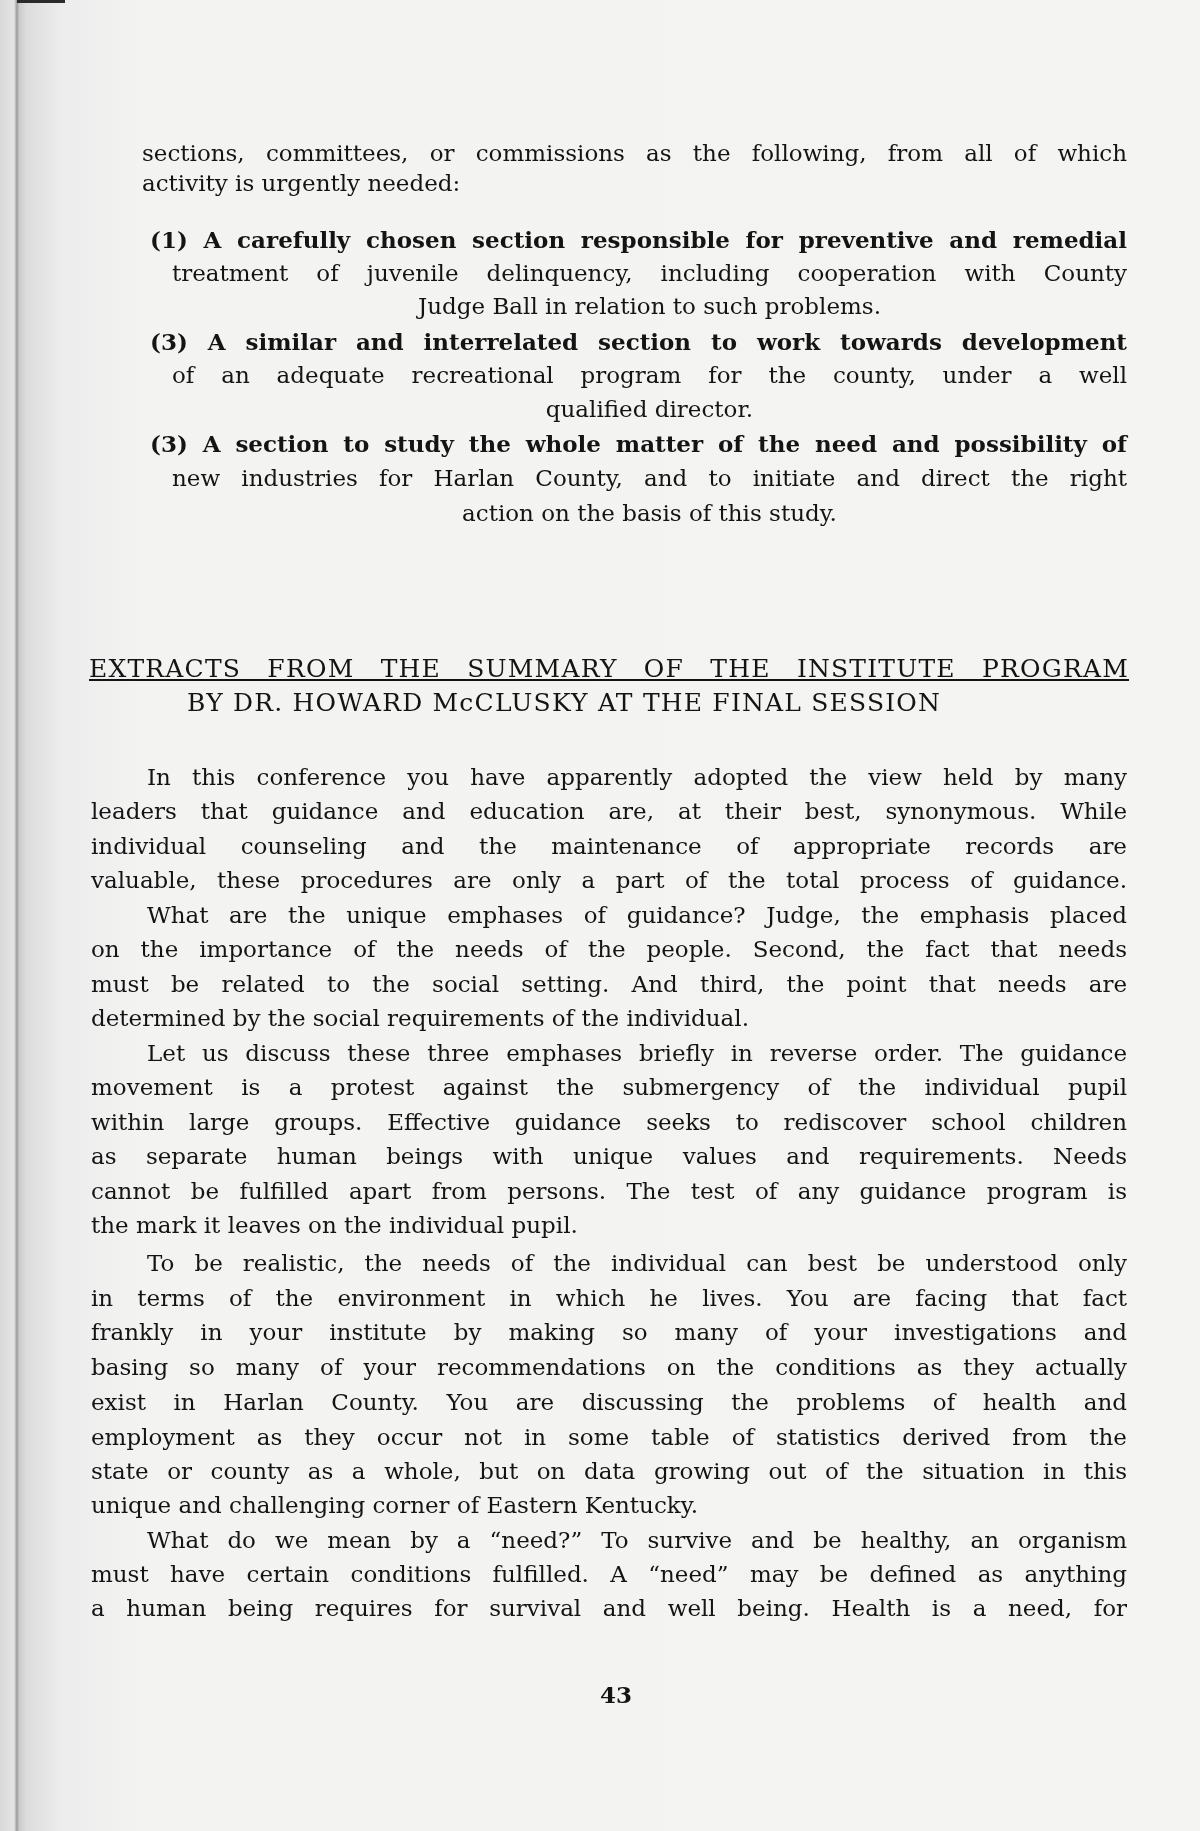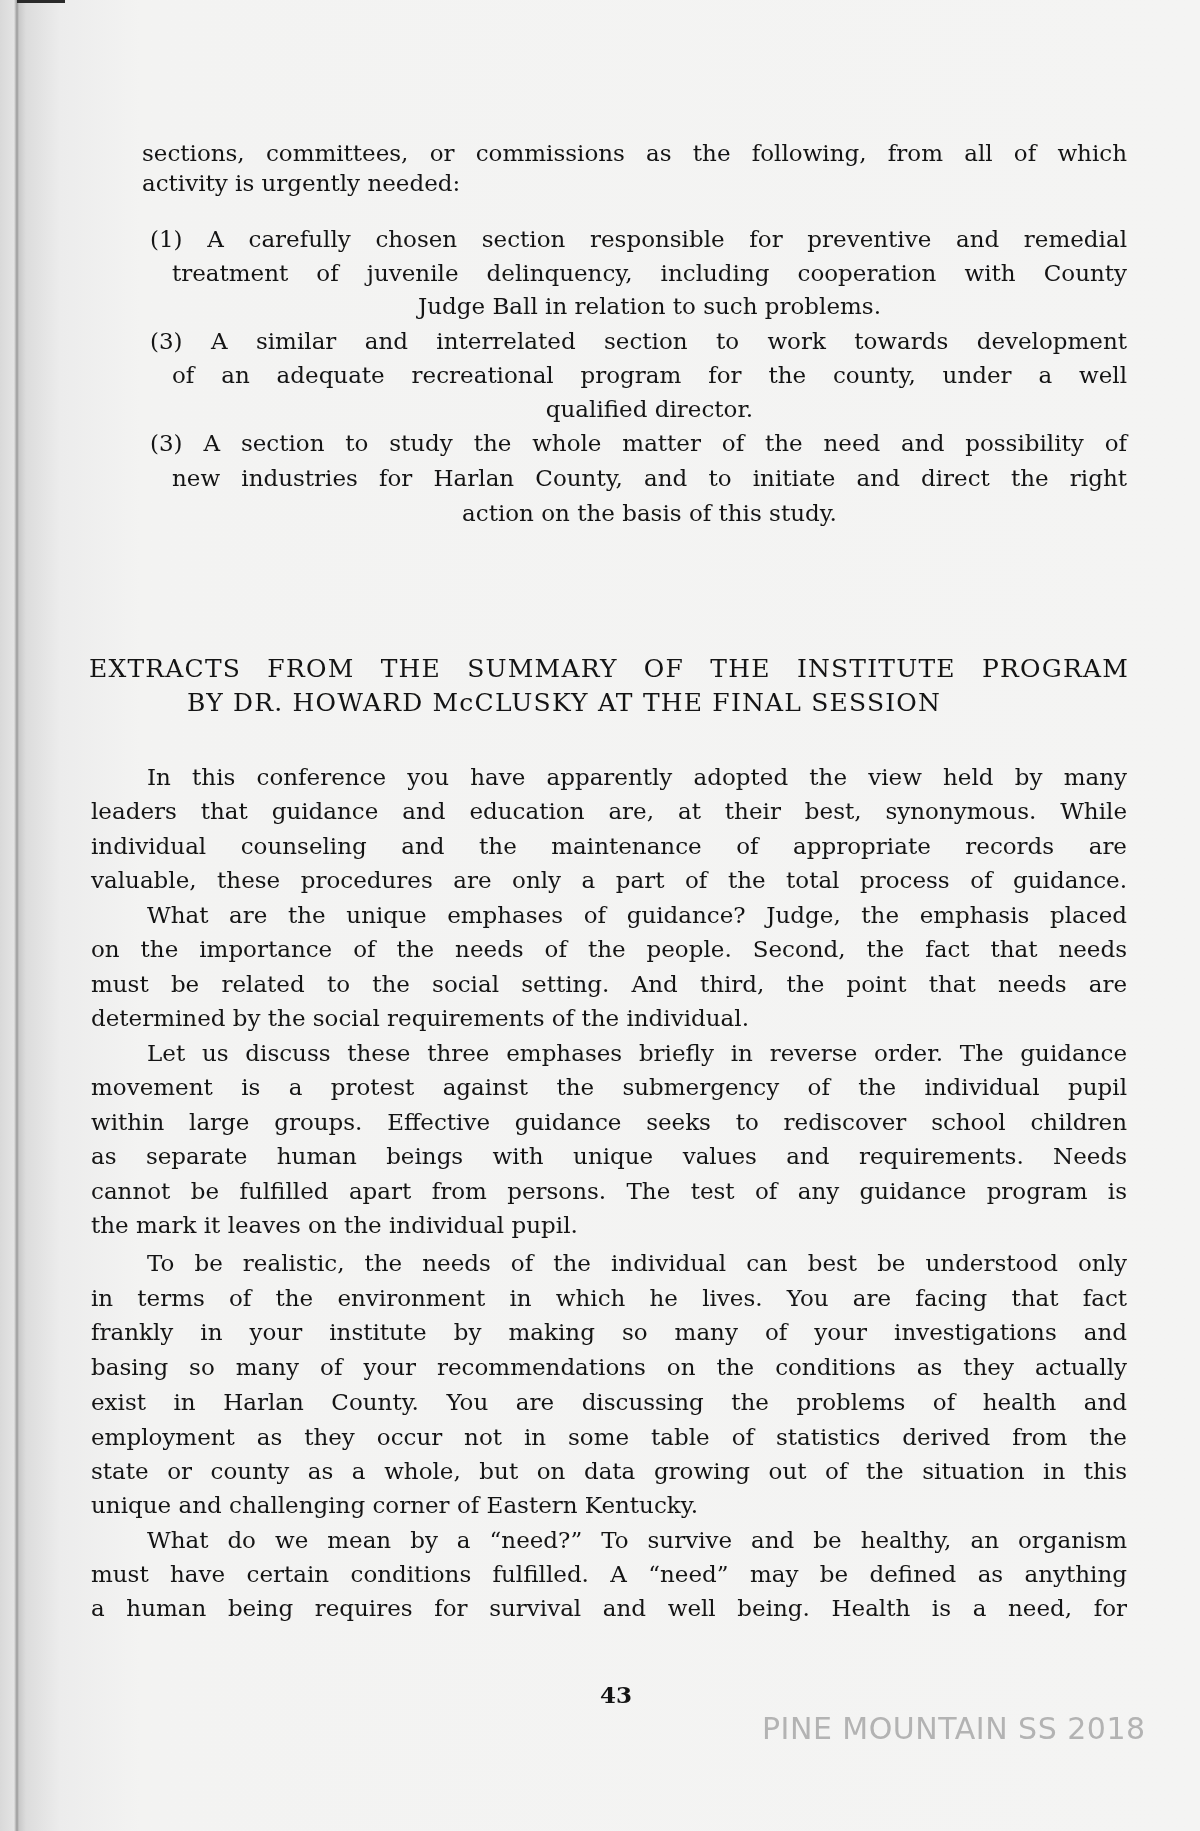--- a/index.html
+++ b/index.html
@@ -25,7 +25,7 @@
     text-align: justify; text-align-last: justify; white-space: normal;
   }
   .top-block .line { left: 142px; width: 985px; }
-  .list-first { left: 150px !important; width: 977px !important; }
+  .list-first { left: 150px !important; width: 977px !important; font-weight: bold; }
   .list-cont { left: 172px !important; width: 955px !important; text-align: center; }
   .body-block .line { left: 91px; width: 1036px; }
   .body-block .indent { left: 147px !important; width: 980px !important; }

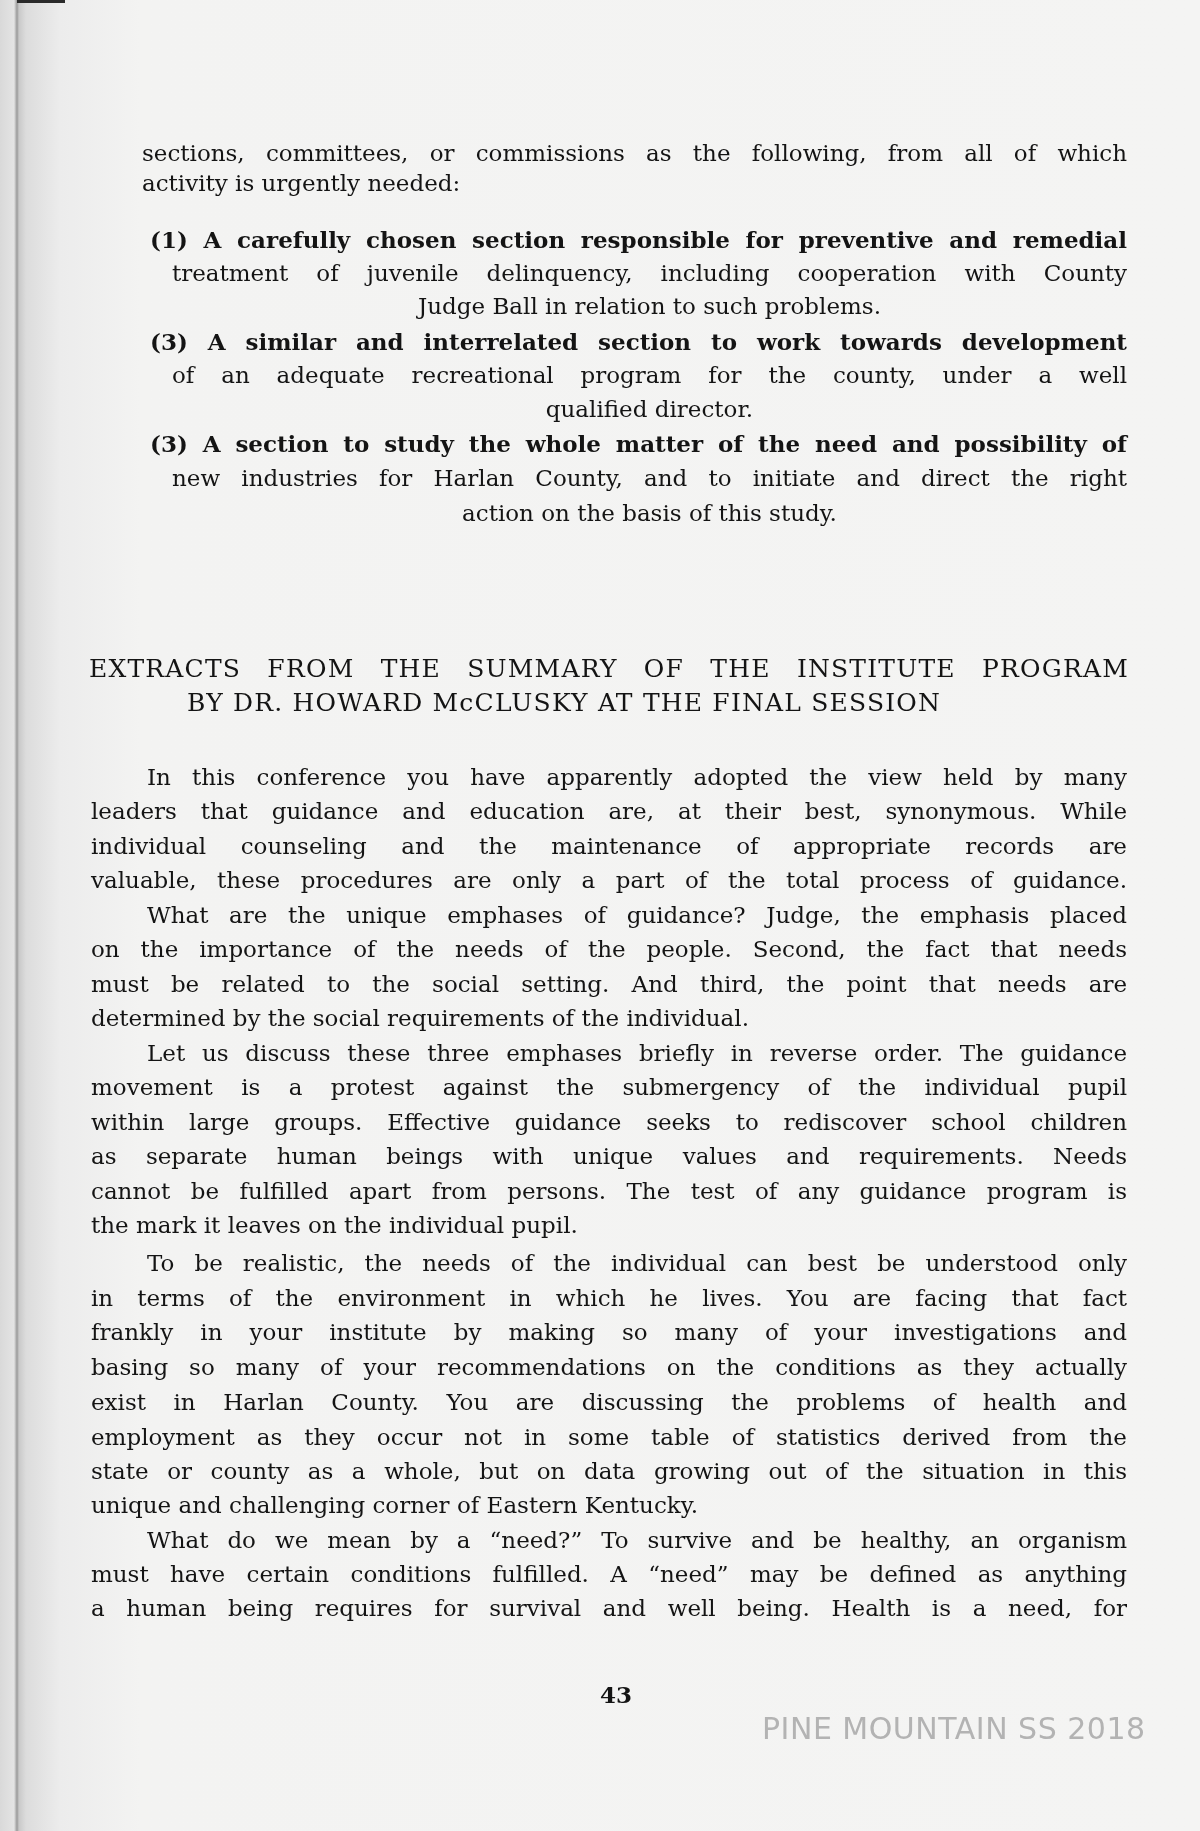--- a/index.html
+++ b/index.html
@@ -68,7 +68,7 @@
   </div>
 
   <div>
-    <div class="heading" style="left:89px; top:656px; width:1040px; text-align:justify; text-align-last:justify; white-space:normal;">EXTRACTS FROM THE SUMMARY OF THE INSTITUTE PROGRAM</div>
+    <div class="heading" style="left:89px; top:656px; width:1040px; text-align:justify; text-align-last:justify; white-space:normal;text-decoration:underline;">EXTRACTS FROM THE SUMMARY OF THE INSTITUTE PROGRAM</div>
     <div class="heading" style="left:187px; top:690px;">BY DR. HOWARD McCLUSKY AT THE FINAL SESSION</div>
   </div>
 

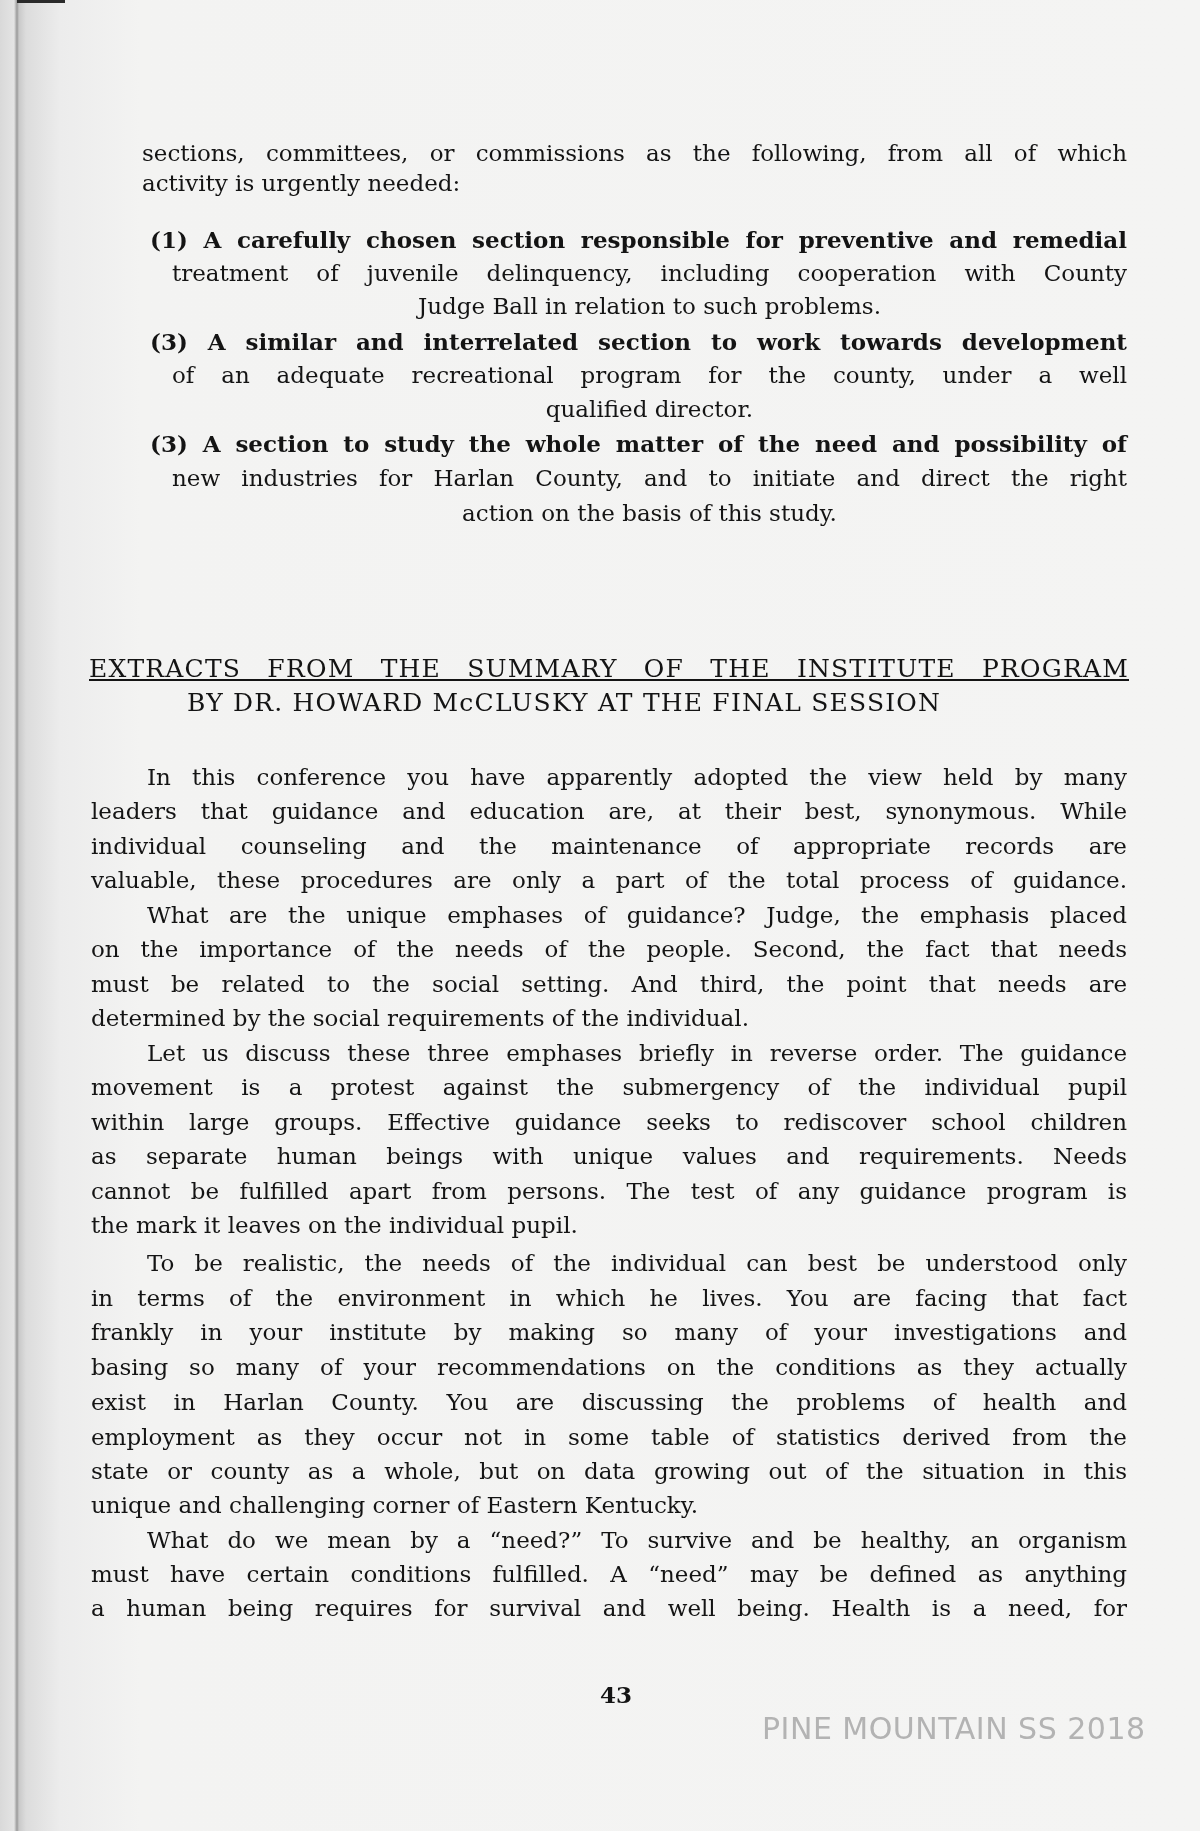--- a/index.html
+++ b/index.html
@@ -111,7 +111,6 @@
   </div>
 
   <div class="page-number">43</div>
-  <div class="watermark">PINE MOUNTAIN SS 2018</div>
 </div>
 
 </body></html>

